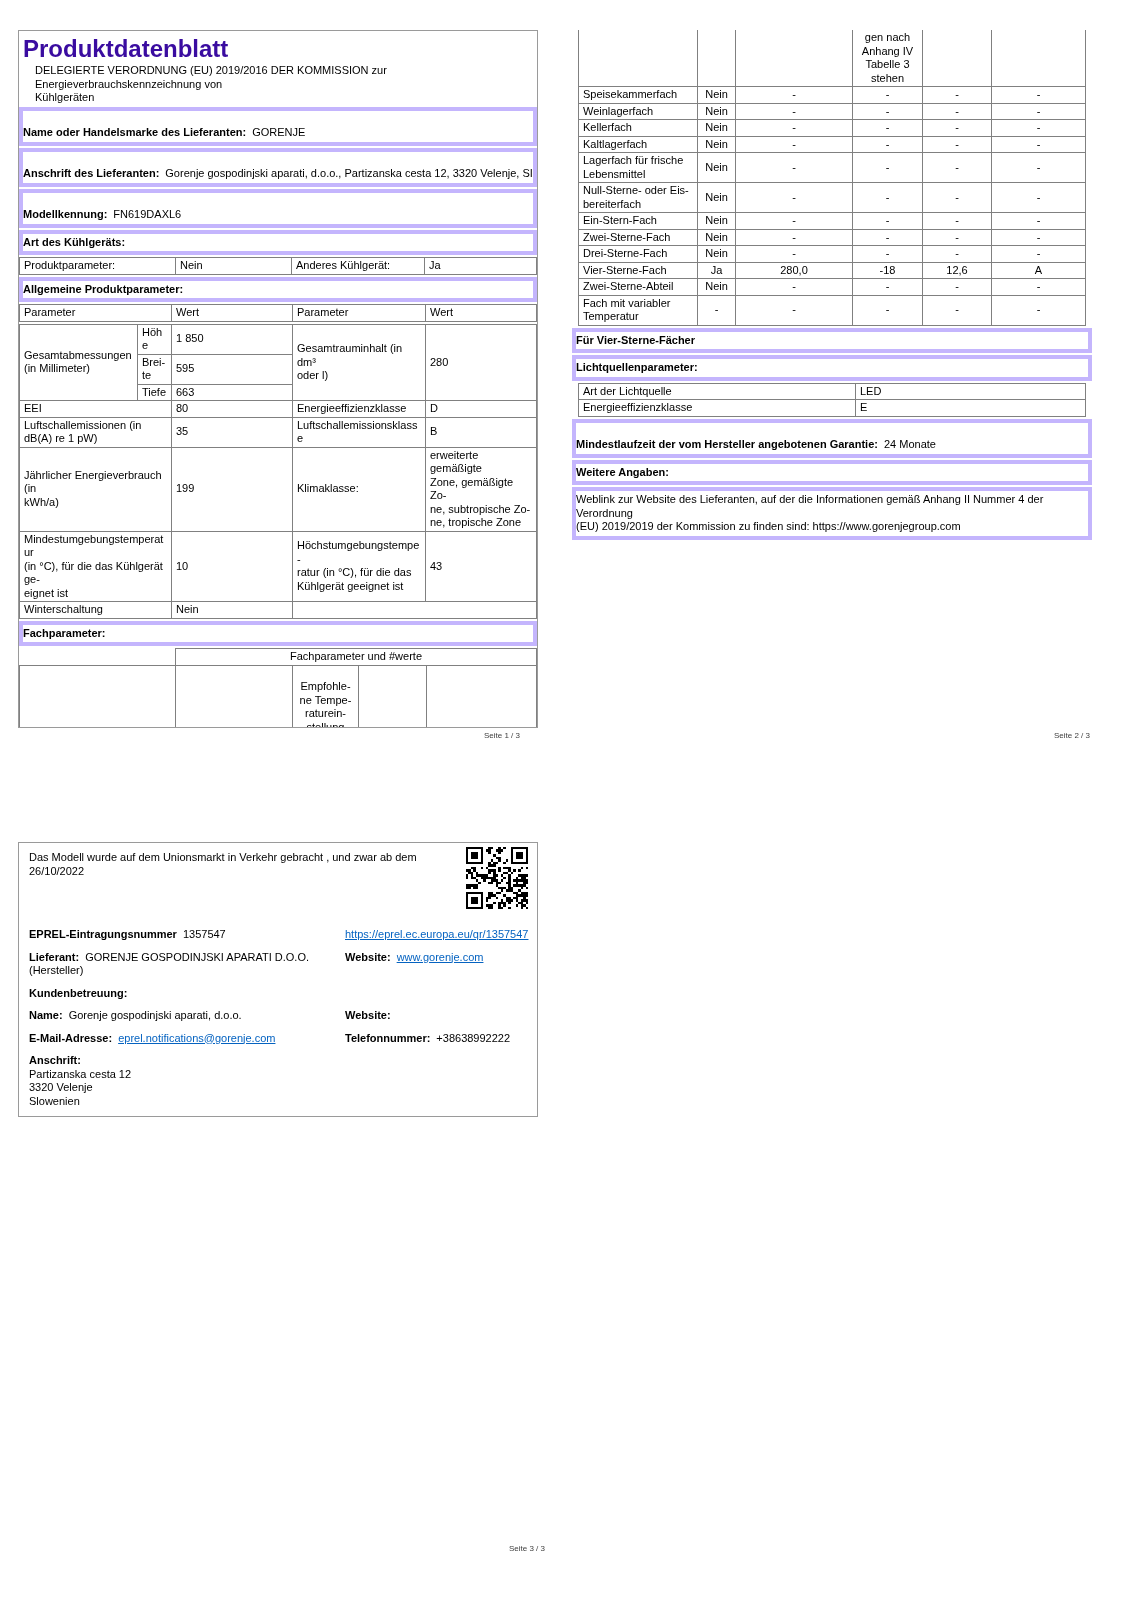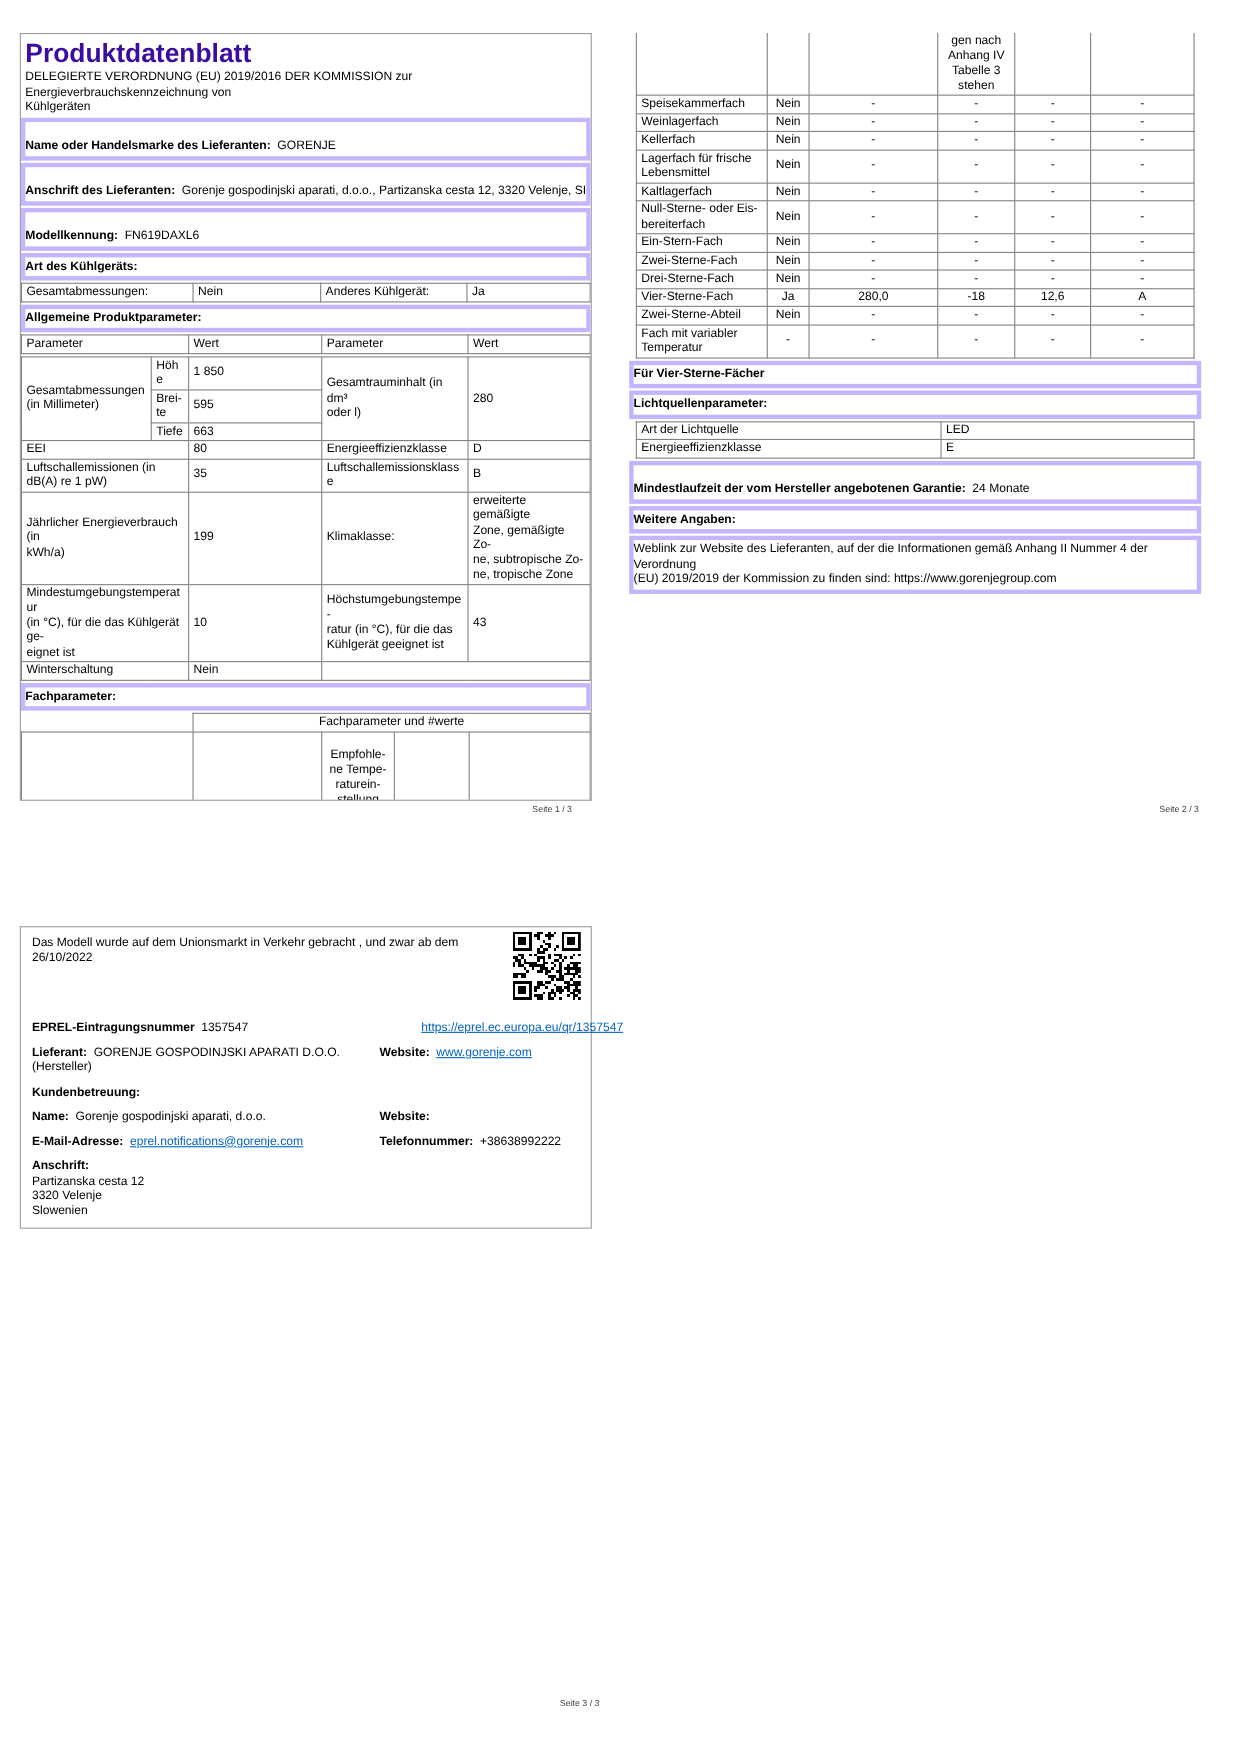--- a/index.html
+++ b/index.html
@@ -14,7 +14,7 @@
   
   #page1 { left:18px; top:30px; width:520px; height:698px; border:1px solid #9a9a9a; padding:4px 0 0 0; overflow:hidden; }
   #page1 h1 { font-size:24px; line-height:26px; font-weight:bold; color:#3a0ca0; margin:1px 4px 2px 4px; }
-  .subtitle { margin:0 4px 1px 4px; white-space:pre-line; }
+  .subtitle { margin:0 4px 1px 16px; white-space:pre-line; }
   .bx { border:4px solid #c4b5fd; padding:2px 0; margin-top:2px; width:100%; white-space:pre-line; }
   .bx b { font-weight:bold; }
   .bx .v { margin-left:6px; }

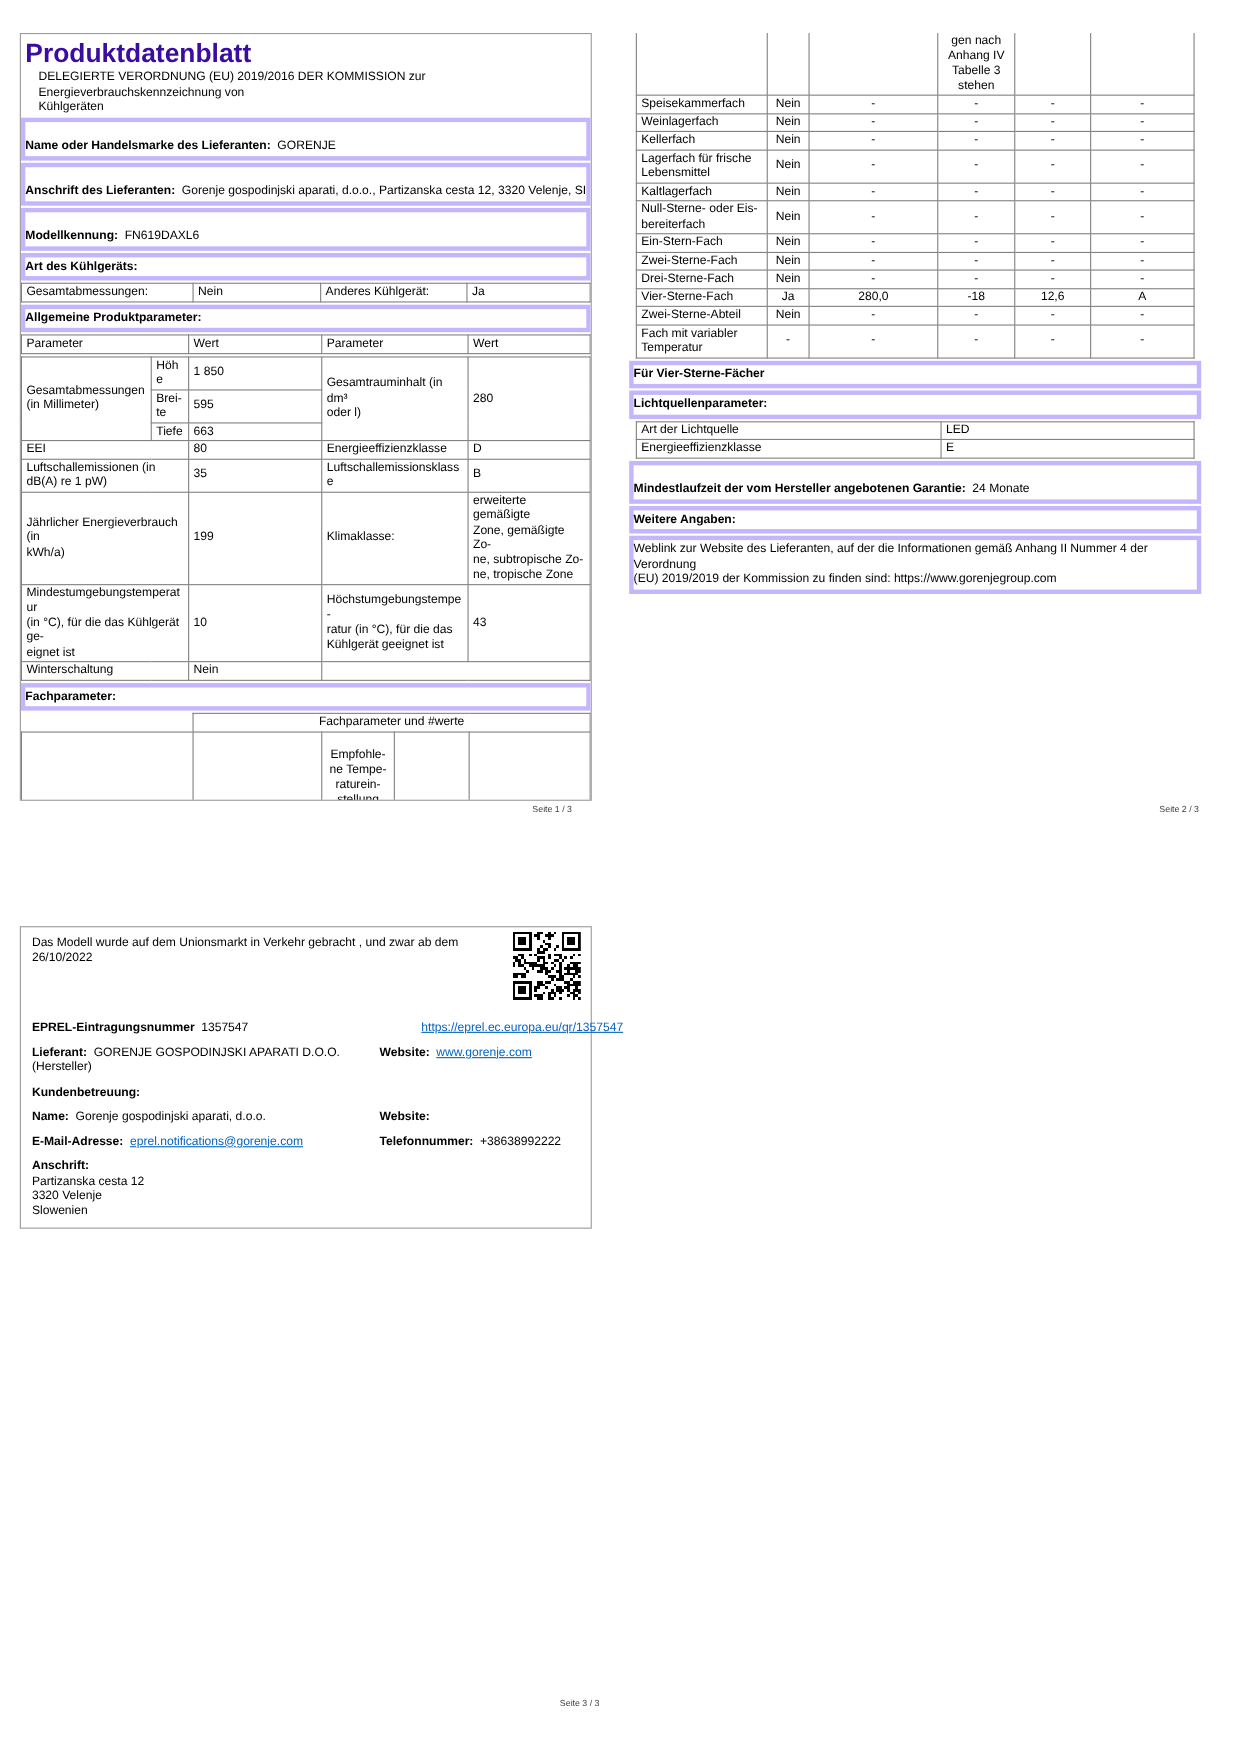--- a/index.html
+++ b/index.html
@@ -257,16 +257,16 @@
         <td class="ctr">-</td>
       </tr>
         <tr>
+        <td>Kaltlagerfach</td>
+        <td class="ctr">Nein</td>
+        <td class="ctr">-</td>
+        <td class="ctr">-</td>
+        <td class="ctr">-</td>
+        <td class="ctr">-</td>
+      </tr>
+        <tr>
         <td>Lagerfach für frische
 Lebensmittel</td>
-        <td class="ctr">Nein</td>
-        <td class="ctr">-</td>
-        <td class="ctr">-</td>
-        <td class="ctr">-</td>
-        <td class="ctr">-</td>
-      </tr>
-        <tr>
-        <td>Kaltlagerfach</td>
         <td class="ctr">Nein</td>
         <td class="ctr">-</td>
         <td class="ctr">-</td>

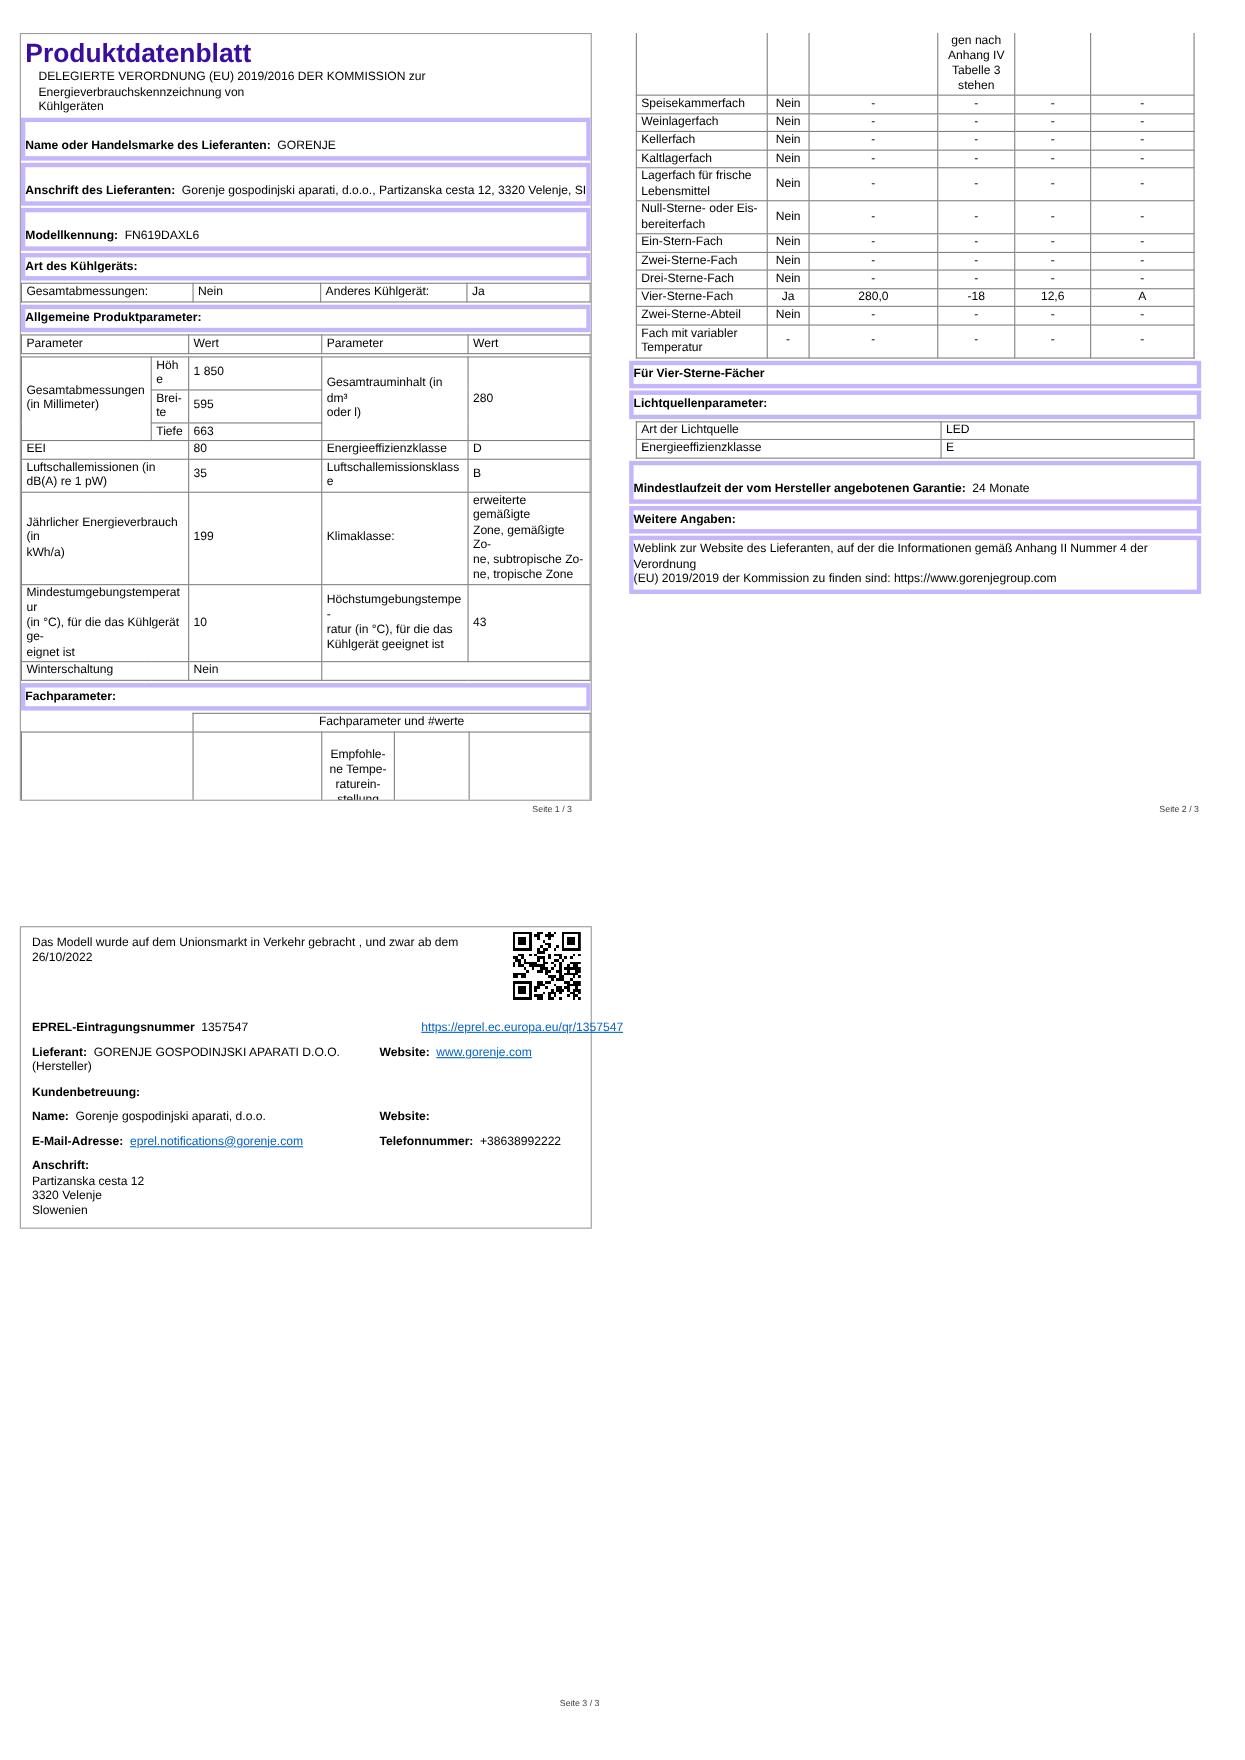--- a/index.html
+++ b/index.html
@@ -75,7 +75,7 @@
       </colgroup>
     <tbody>
     <tr>
-      <td>Gesamtabmessungen:</td>
+      <td>Produktparameter:</td>
       <td>Nein</td>
       <td>Anderes Kühlgerät:</td>
       <td>Ja</td>

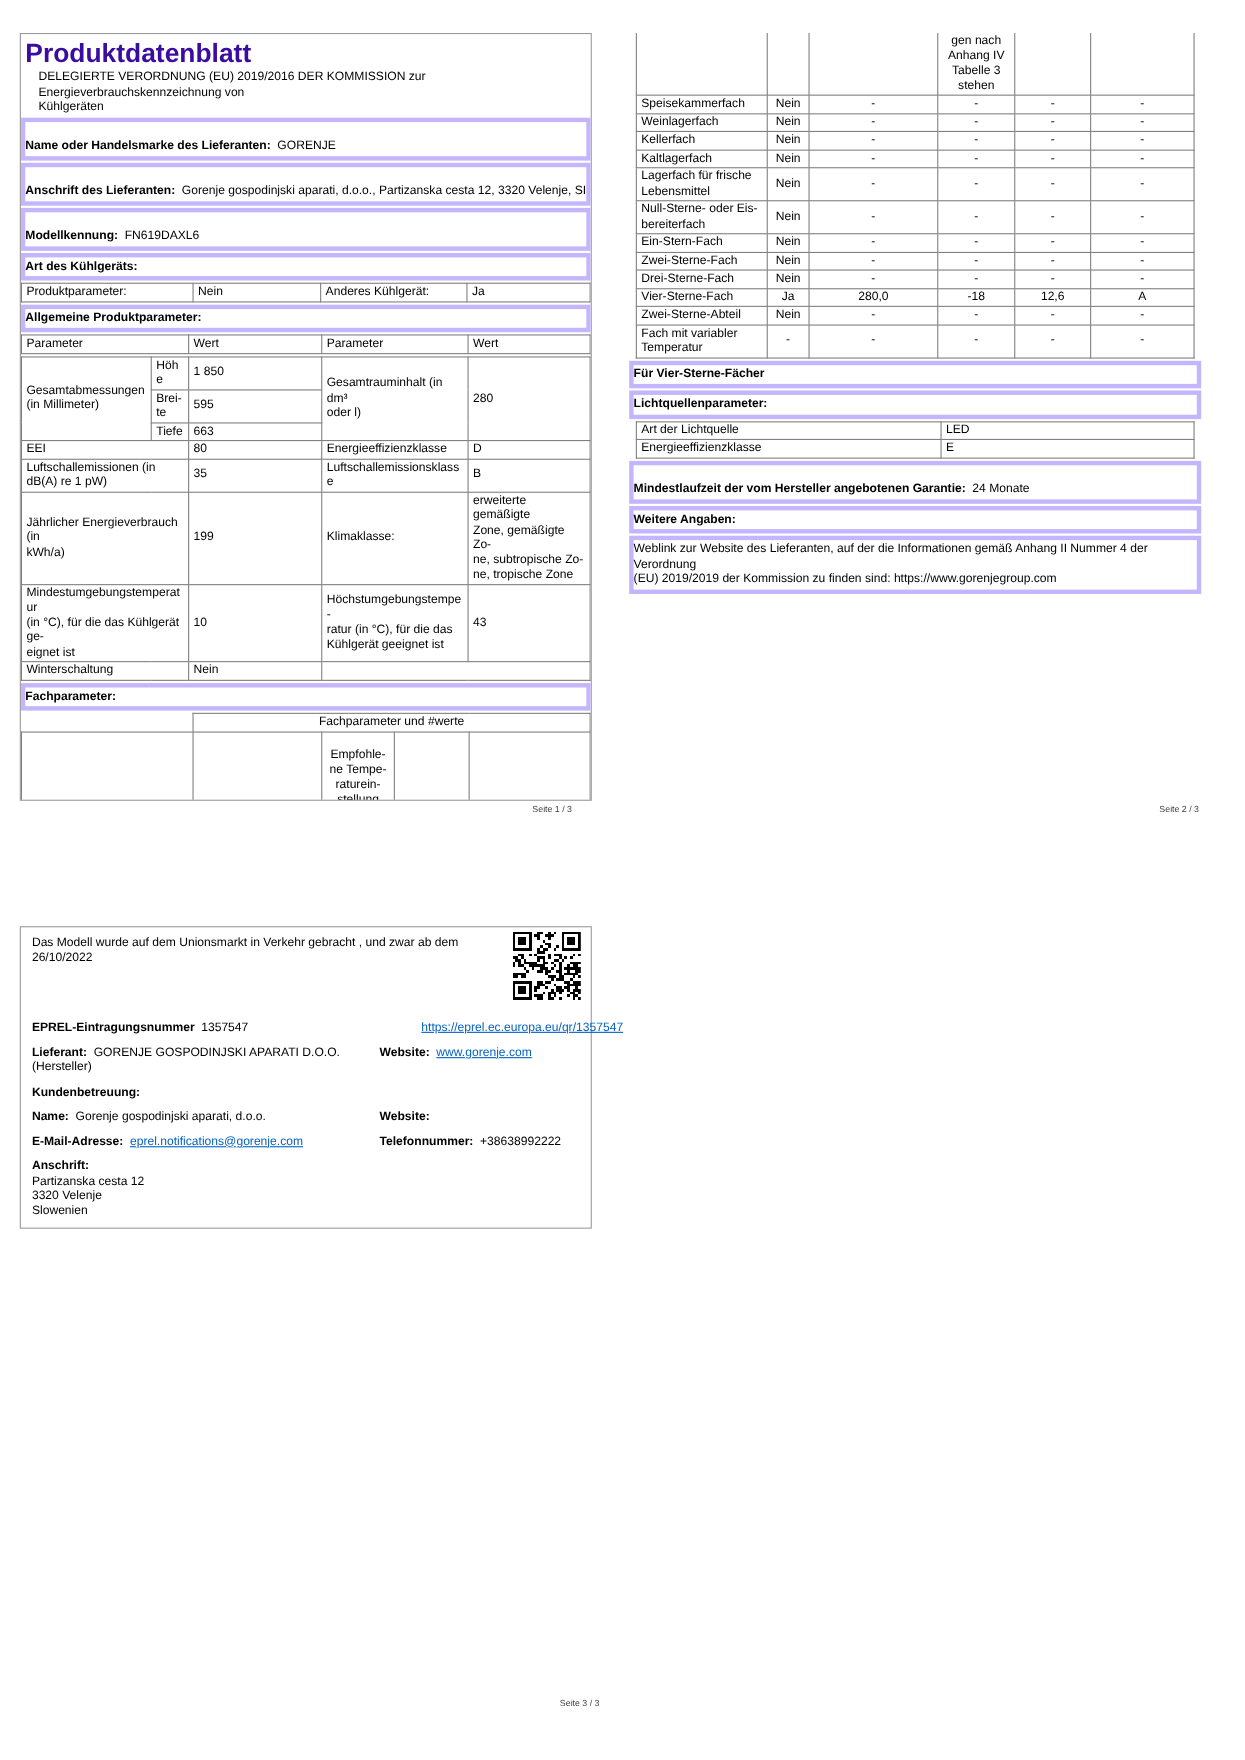--- a/index.html
+++ b/index.html
@@ -38,7 +38,7 @@
   .kvgrid { display:grid; grid-template-columns:316px auto; row-gap:9px; margin-top:50px; }
   .kv b { font-weight:bold; }
   .kv .v { margin-left:6px; }
-  a.link { color:#0563c1; text-decoration:underline; cursor:pointer;margin-left:38px; }
+  a.link { color:#0563c1; text-decoration:underline; cursor:pointer; }
   .addr { white-space:pre-line; }
 
   

